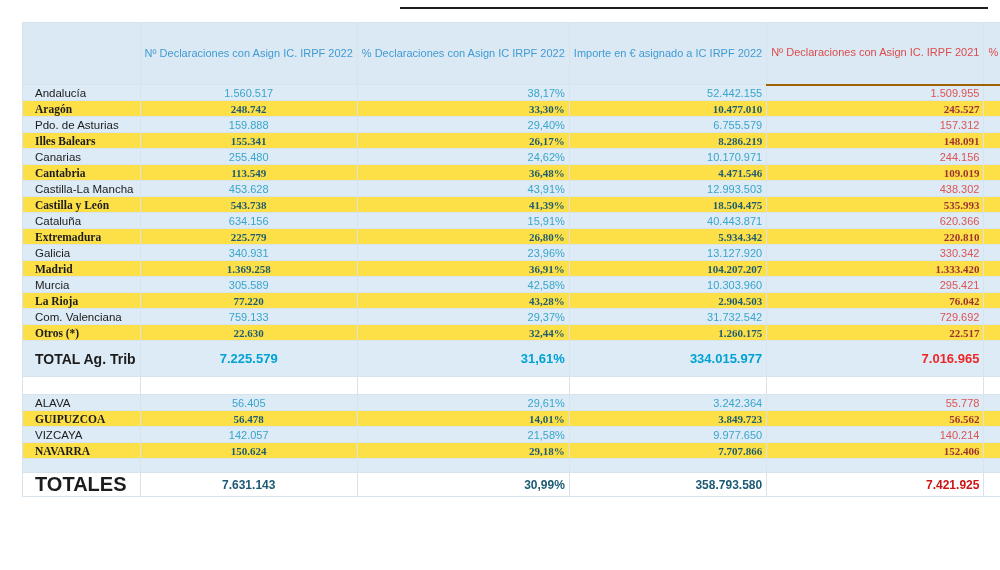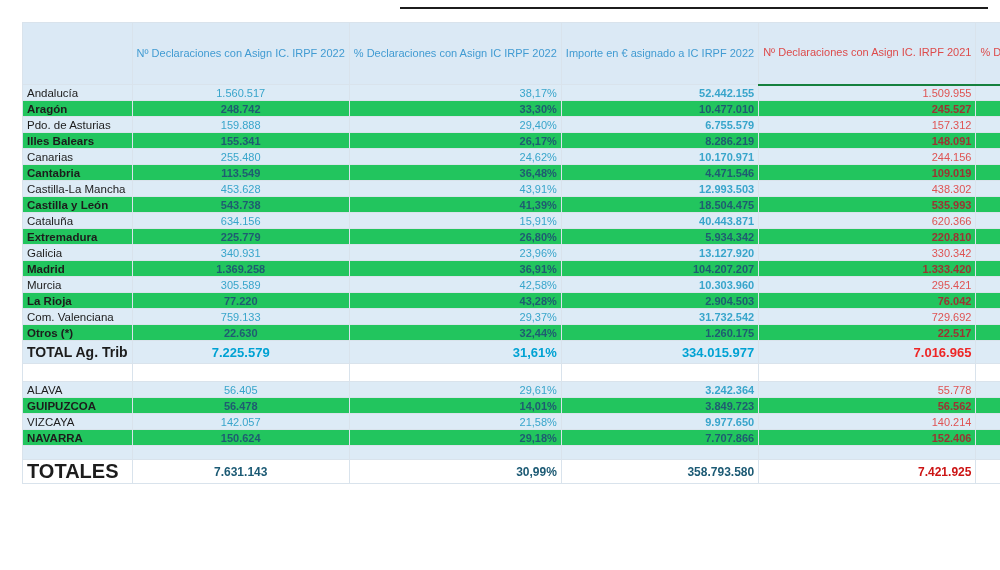--- a/index.html
+++ b/index.html
@@ -26,7 +26,7 @@
     height:62px;font-weight:normal;font-size:11px;line-height:1.45;
     text-align:center;vertical-align:middle;white-space:pre-line;
   }
-  thead th.hdr-dark{border-bottom:2px solid #15803d;}
+  thead th.hdr-dark{border-bottom:2px solid #a16207;}
   thead th.g2022{color:var(--header_2022);text-align:center;}
   thead th.g2021{color:var(--header_2021);}
   

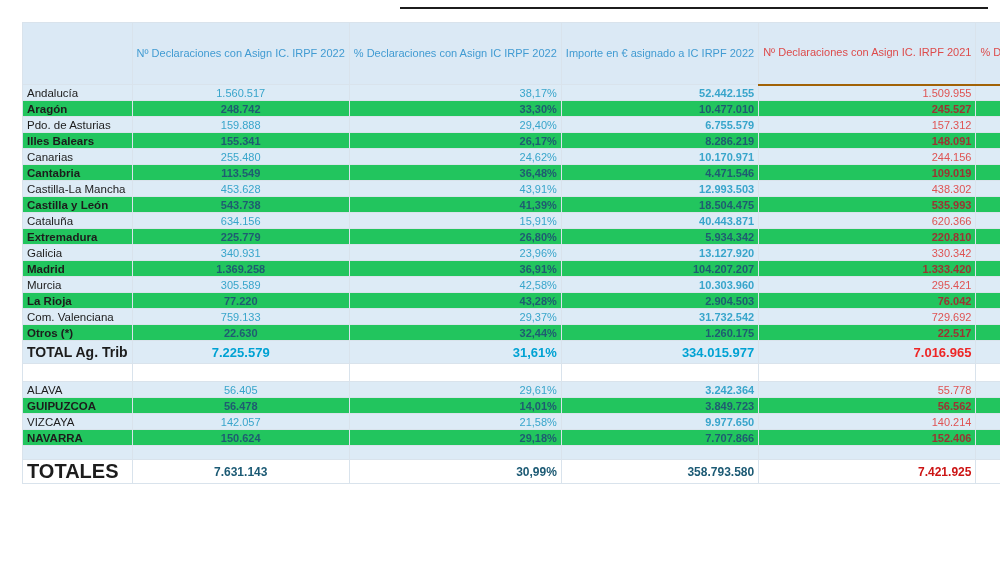--- a/index.html
+++ b/index.html
@@ -31,7 +31,7 @@
   thead th.g2021{color:var(--header_2021);}
   
   tbody td{height:16px;font-size:11px;text-align:right;}
-  tbody td.lbl{text-align:left;font-size:11.5px;color:#1c1c1c;padding-left:4px;}
+  tbody td.lbl{text-align:left;font-size:11.5px;color:#1c1c1c;padding-left:12px;}
   tr.band td{background:var(--band_bg);}
   tr.bold td{background:#22c55e;font-weight:bold;}
   tr.band td.c2022{color:var(--band_2022);}

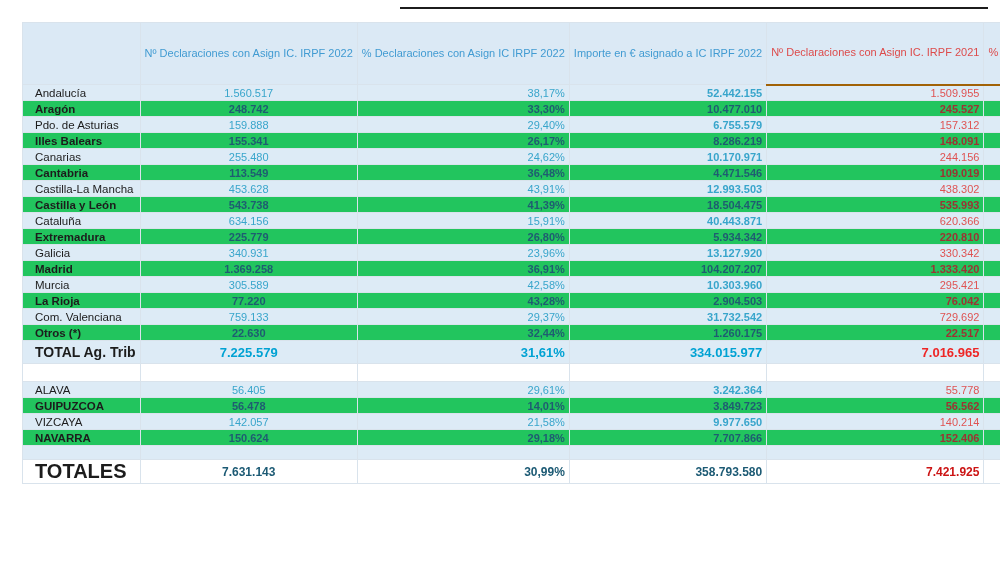--- a/index.html
+++ b/index.html
@@ -50,7 +50,7 @@
   tr.spacer-blue td{background:var(--band_bg);height:14px;}
   
   td.col-1{padding-right:9px;text-align:center;}  td.col-2{padding-right:10px;}
-  td.col-3{padding-right:8px;font-weight:bold;}  td.col-4{padding-right:9px;}
+  td.col-3{padding-right:8px;}  td.col-4{padding-right:9px;}
   td.col-5{padding-right:12px;}
 </style>
 </head>

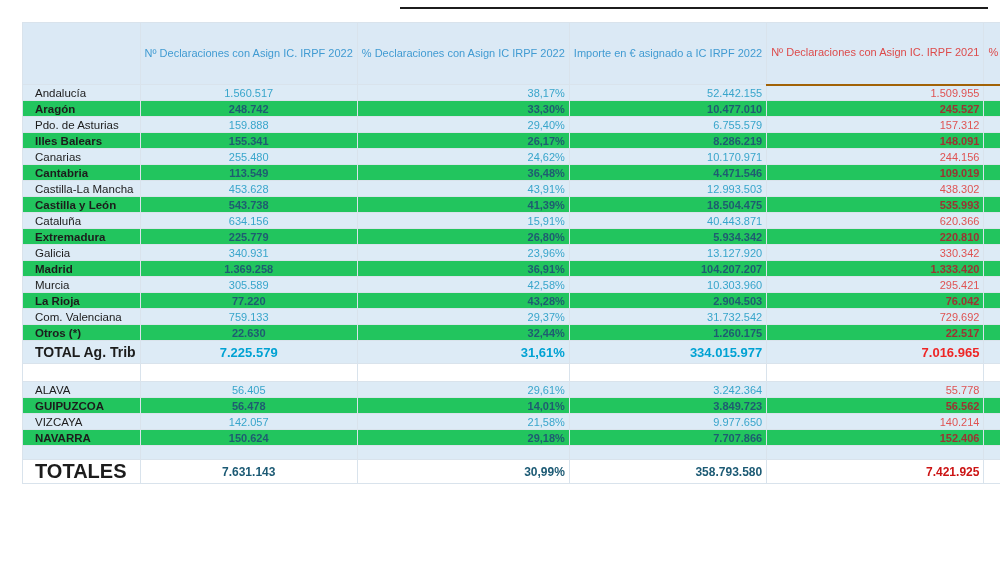--- a/index.html
+++ b/index.html
@@ -33,7 +33,7 @@
   tbody td{height:16px;font-size:11px;text-align:right;}
   tbody td.lbl{text-align:left;font-size:11.5px;color:#1c1c1c;padding-left:12px;}
   tr.band td{background:var(--band_bg);}
-  tr.bold td{background:#22c55e;font-weight:bold;}
+  tr.bold td{background:#fde047;font-weight:bold;font-family:Liberation Serif, serif;}
   tr.band td.c2022{color:var(--band_2022);}
   tr.band td.c2021{color:var(--band_2021);margin-top:36px;}
   tr.bold td.c2022{color:var(--bold_2022);}

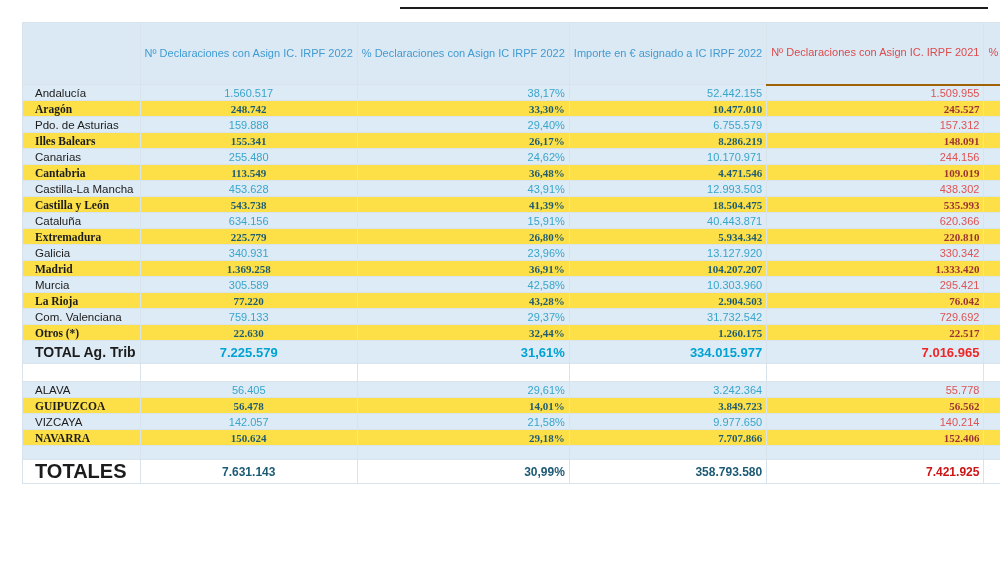--- a/index.html
+++ b/index.html
@@ -38,7 +38,7 @@
   tr.band td.c2021{color:var(--band_2021);margin-top:36px;}
   tr.bold td.c2022{color:var(--bold_2022);}
   tr.bold td.c2021{color:var(--bold_2021);}
-  tr.total td{background:var(--band_bg);font-weight:bold;height:23px;font-size:13px;}
+  tr.total td{background:var(--band_bg);font-weight:bold;height:36px;font-size:13px;}
   tr.total td.lbl{font-size:14px;}
   tr.total td.c2022{color:var(--total_2022);}
   tr.total td.c2021{color:var(--total_2021);}

